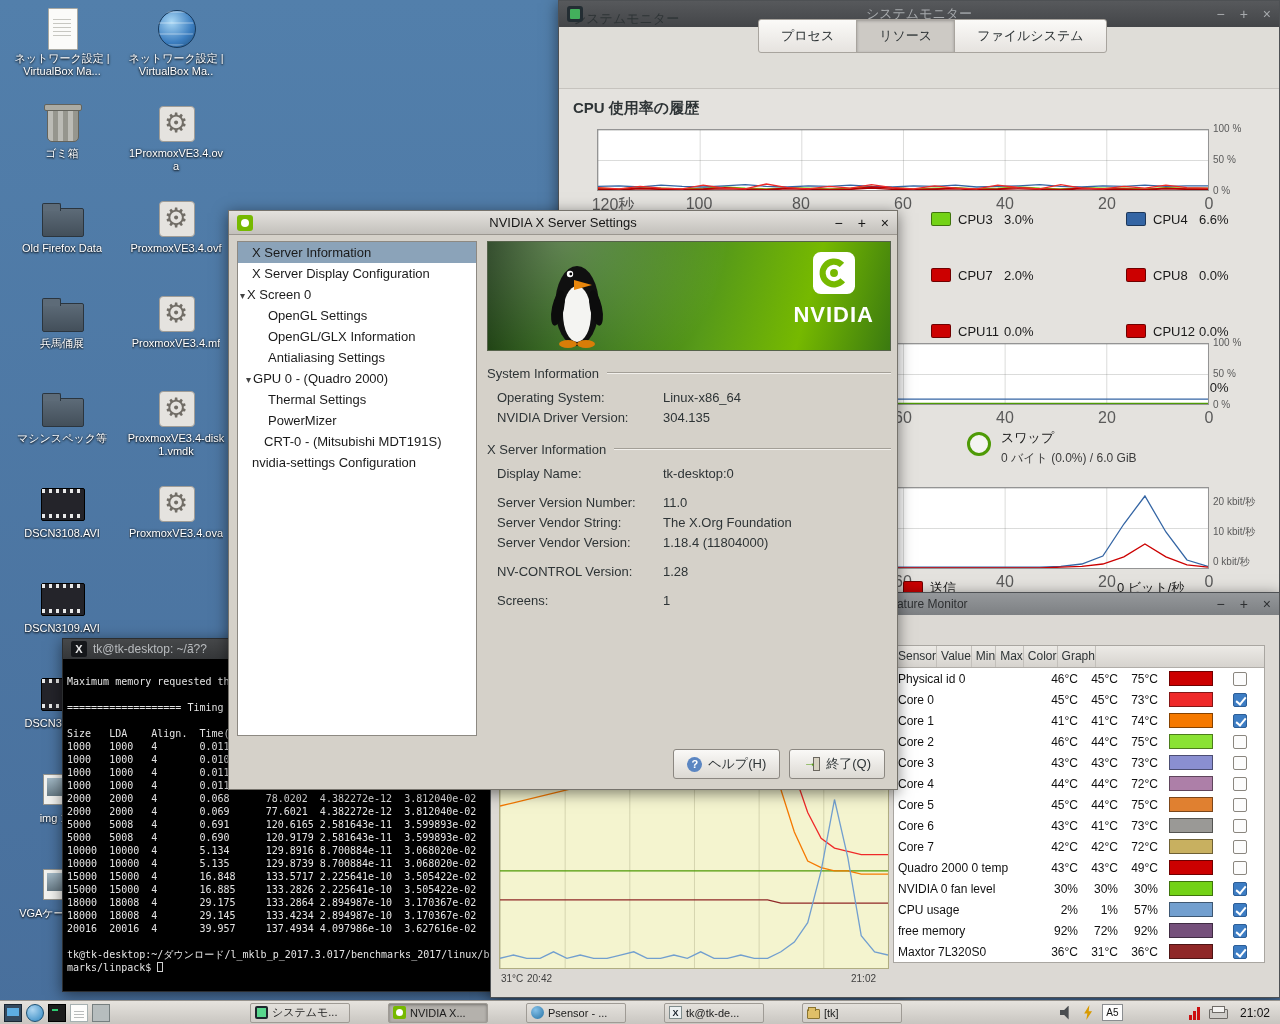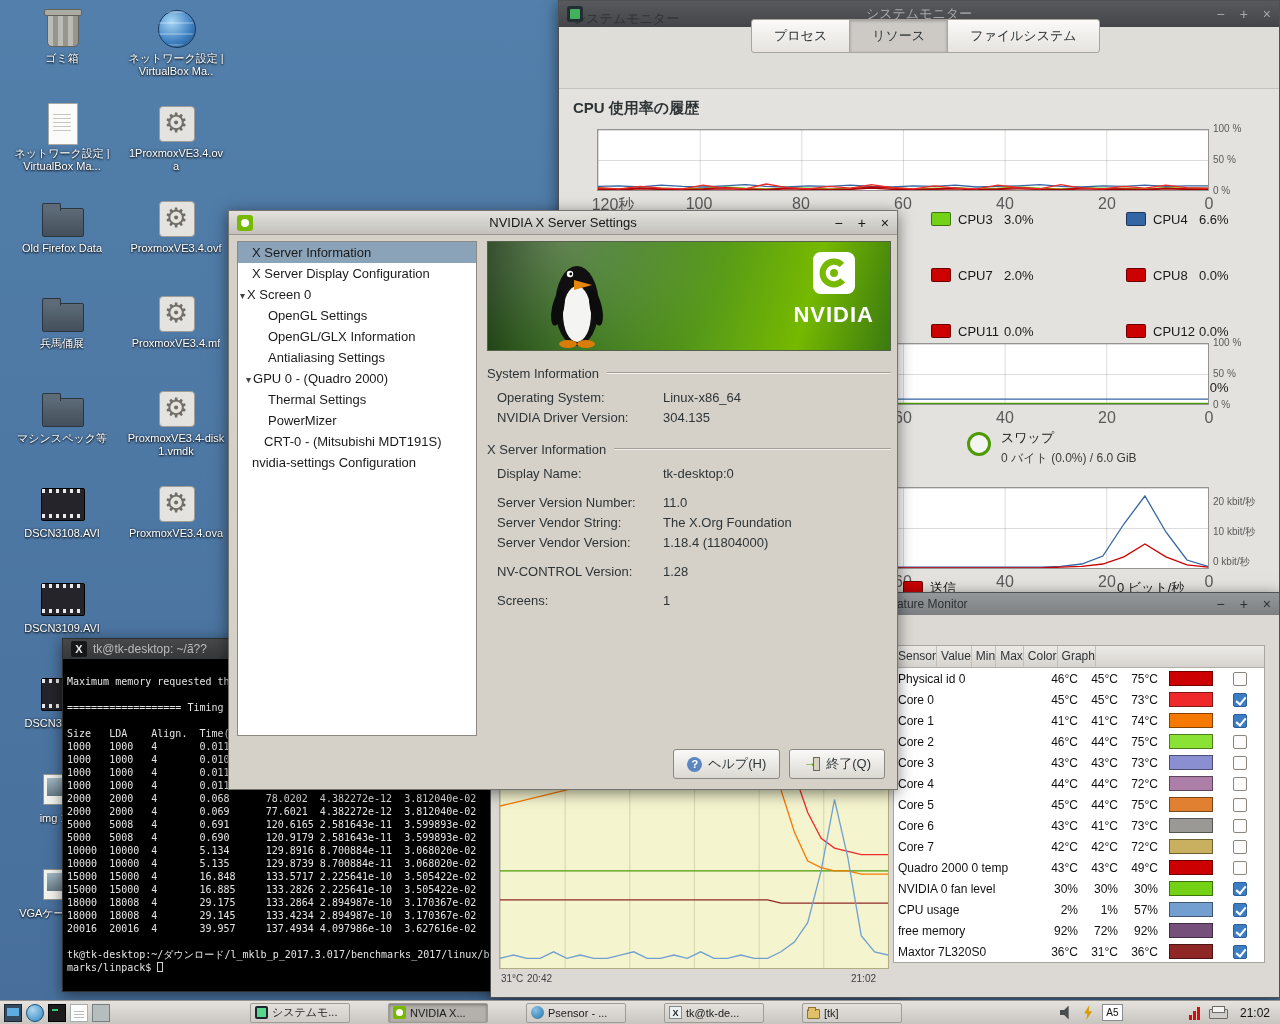--- a/index.html
+++ b/index.html
@@ -75,7 +75,7 @@
   .sm-tabs { position:absolute; left:186px; top:18px; display:flex; }
   .sm-tab { height:34px; padding:0 22px; font-size:13px; color:#2e3436; font-family:inherit;
             border:1px solid #a8a49e; background:linear-gradient(#fbfaf8,#e6e3df); margin-left:-1px; cursor:default; }
-  .sm-tab:first-of-type { border-radius:3px 0 0 3px; margin-left:6px; }
+  .sm-tab:first-of-type { border-radius:3px 0 0 3px; margin-left:13px; }
   .sm-tab:last-of-type { border-radius:0 3px 3px 0; }
   .sm-tab.active { background:#cdcac5; box-shadow:inset 0 1px 3px rgba(0,0,0,.25); }
   .sm-sec-title { position:absolute; left:14px; top:98px; font-size:15px; font-weight:bold; color:#2e3436; }

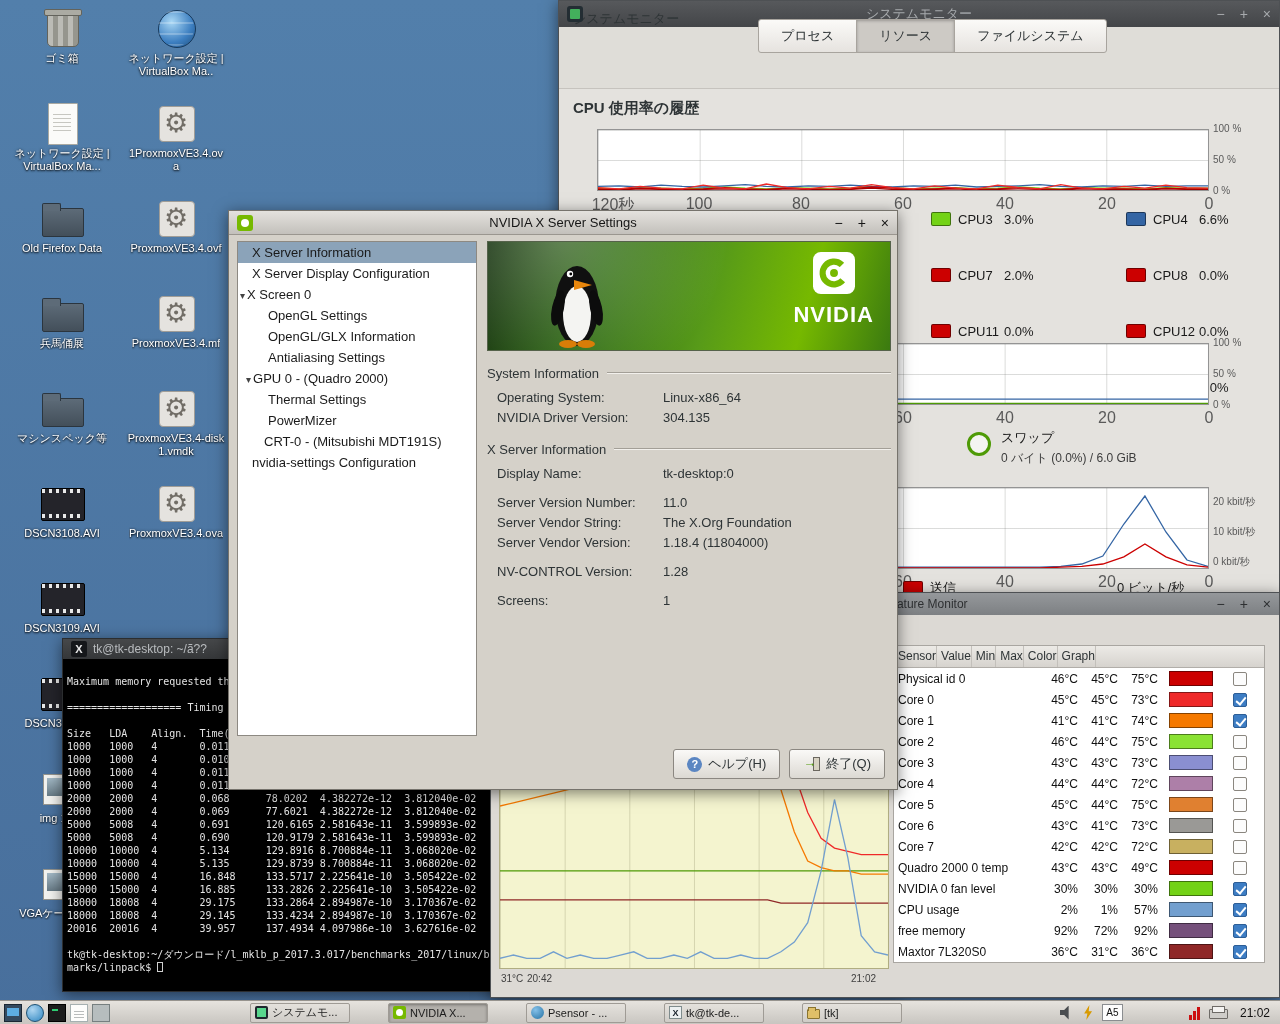--- a/index.html
+++ b/index.html
@@ -235,13 +235,13 @@
   <div class="icons col1">
 
       <div class="dicon">
+        <span class="dicon-img t-file"></span>
+        <span class="dicon-label">ネットワーク設定 | VirtualBox Ma...</span>
+      </div>
+
+      <div class="dicon">
         <span class="dicon-img t-trash"></span>
         <span class="dicon-label">ゴミ箱</span>
-      </div>
-
-      <div class="dicon">
-        <span class="dicon-img t-file"></span>
-        <span class="dicon-label">ネットワーク設定 | VirtualBox Ma...</span>
       </div>
 
       <div class="dicon">

